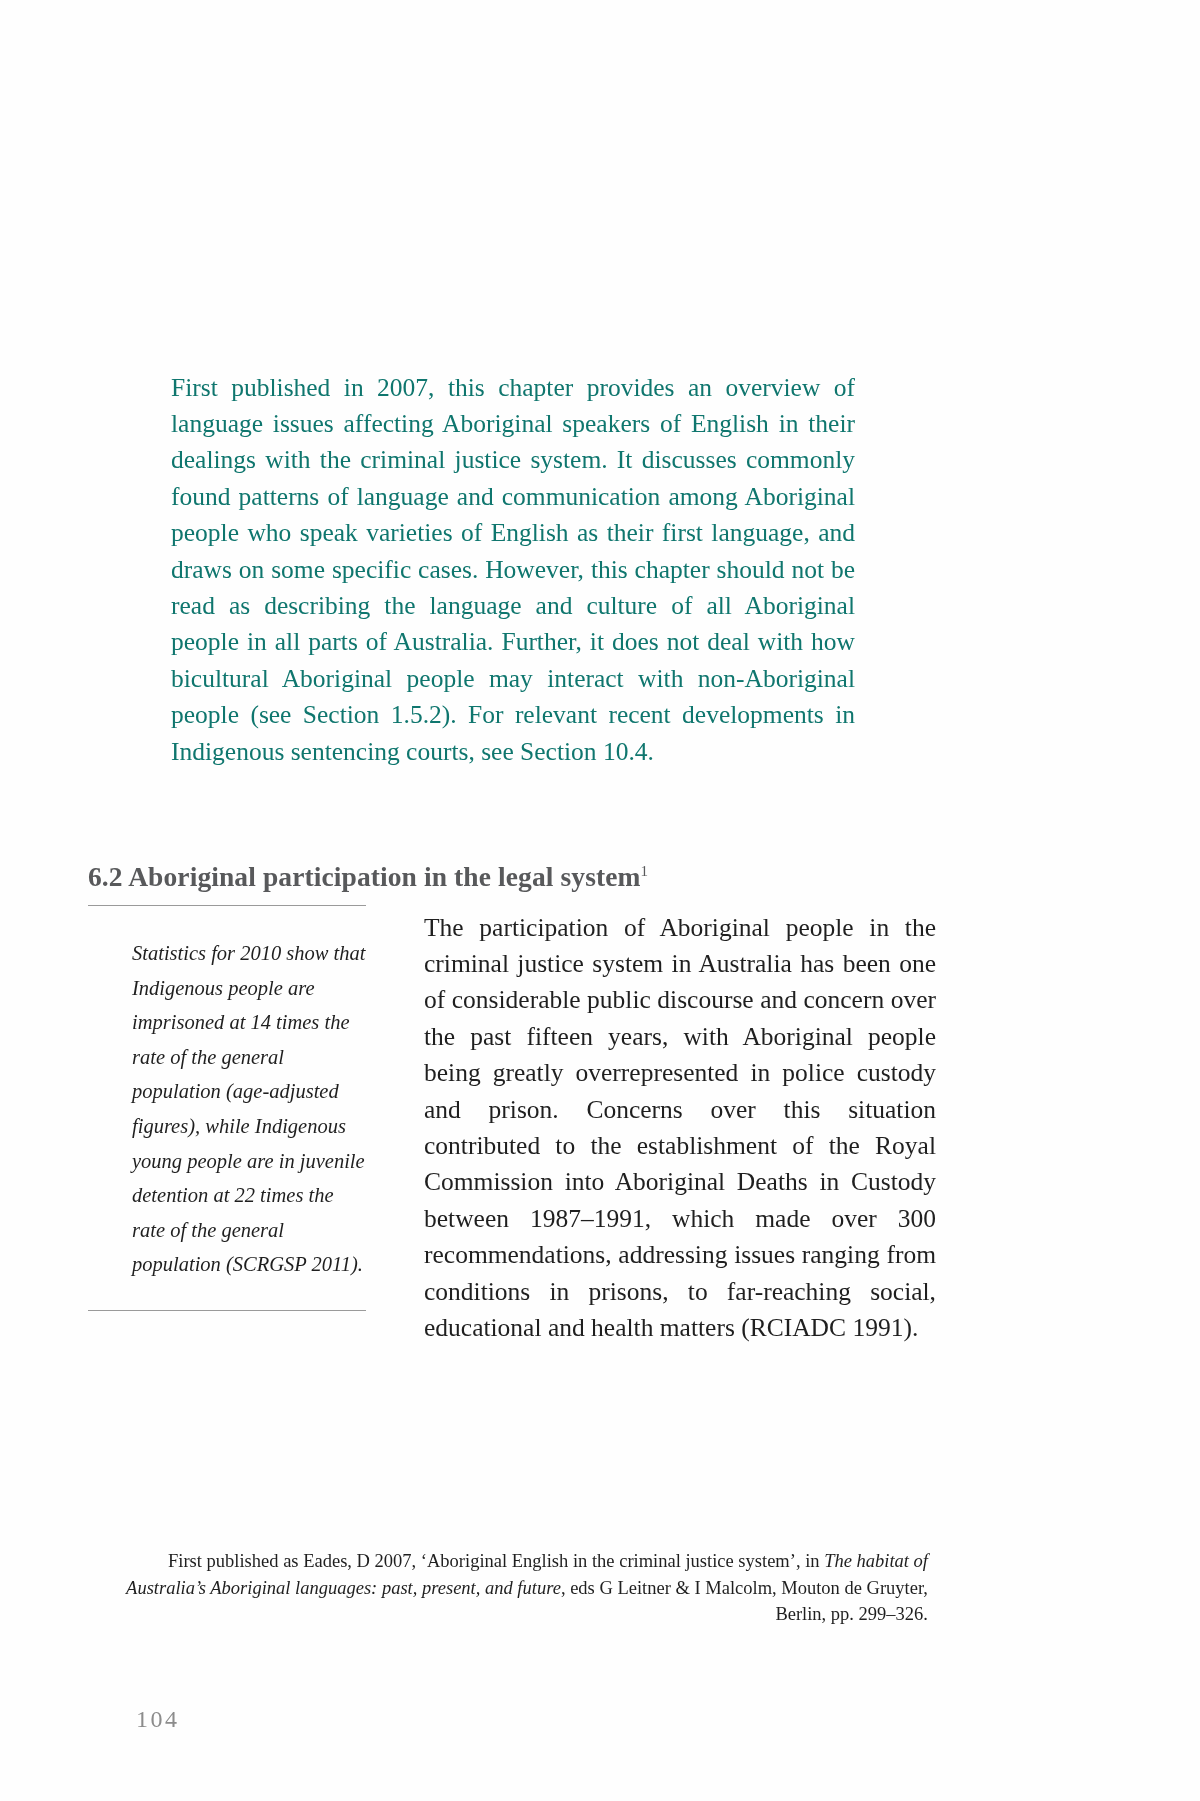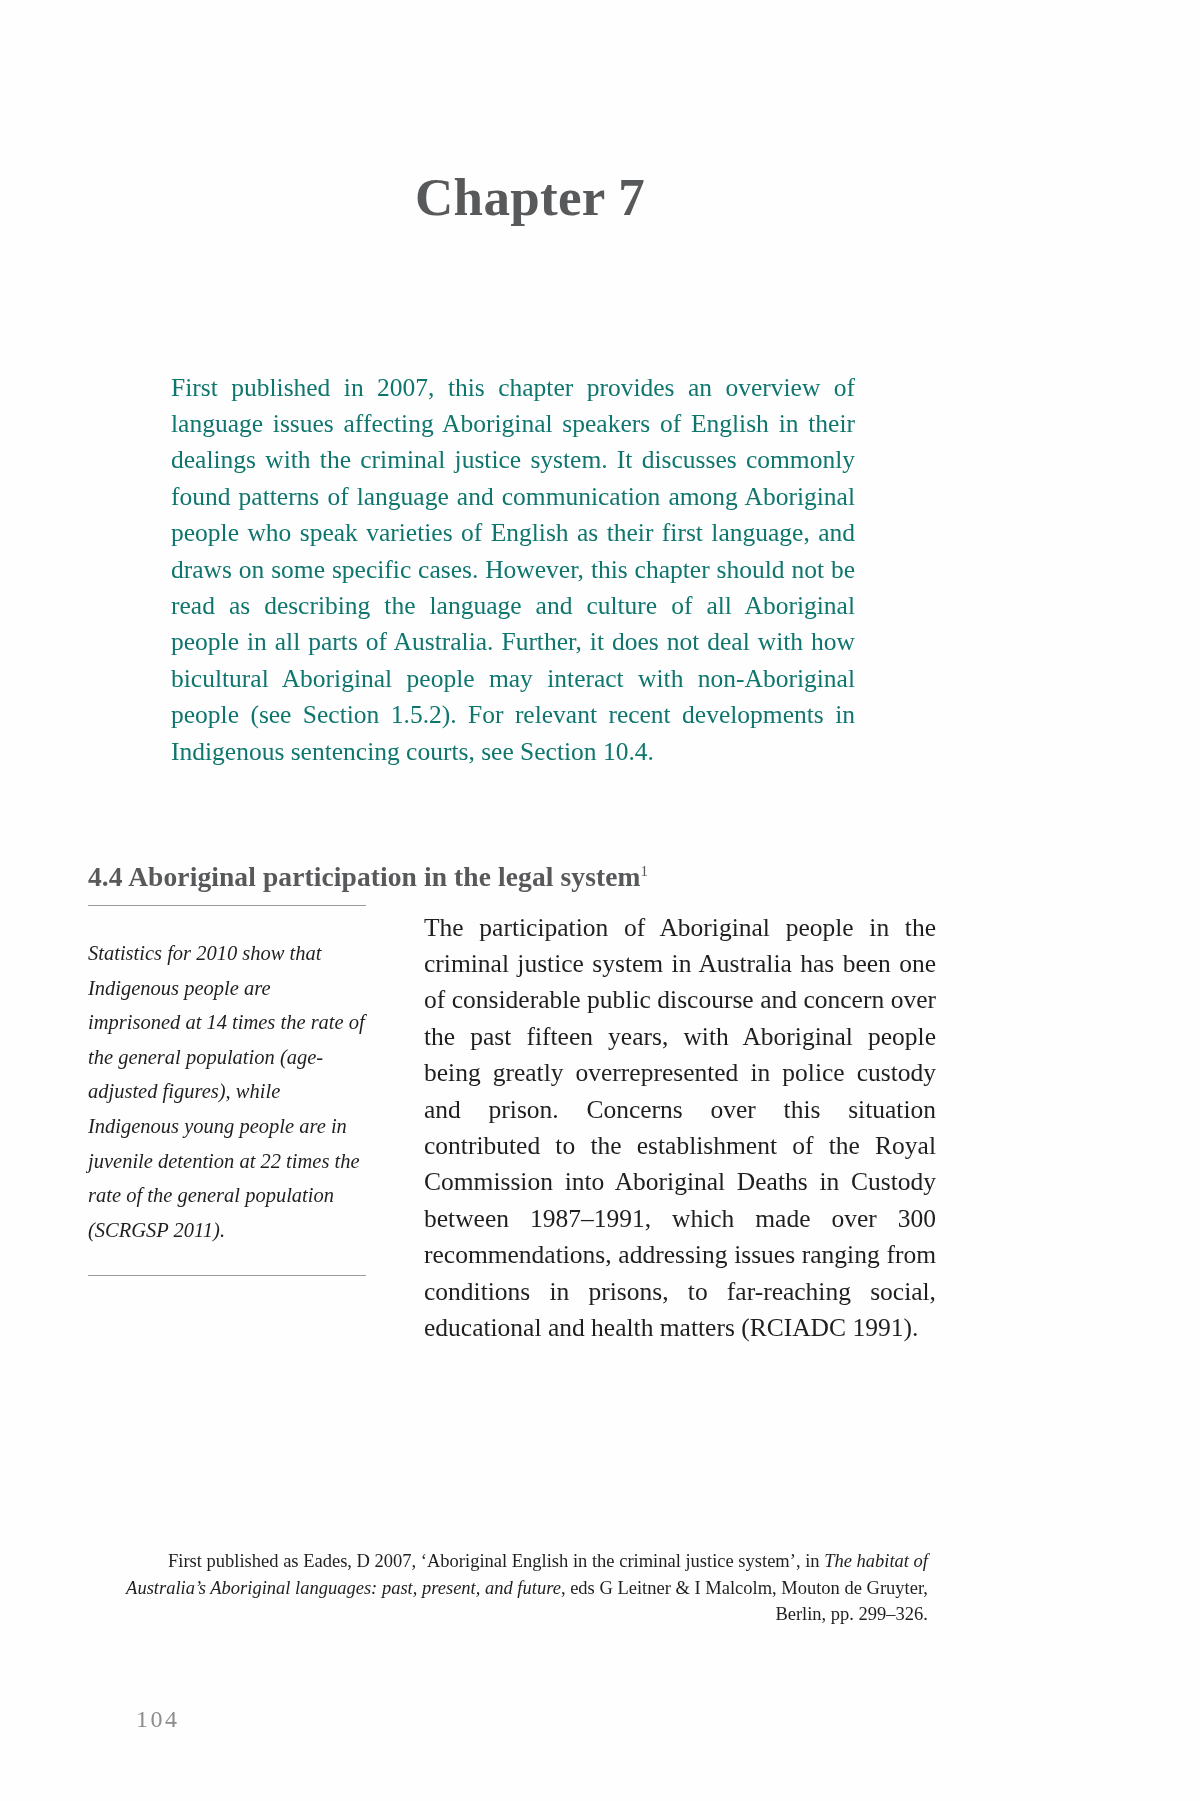--- a/index.html
+++ b/index.html
@@ -147,7 +147,6 @@
 
 <div class="page">
 
-  <h1 class="chapter-title">Chapter 7</h1>
 
 
   <p class="intro-para">First published in 2007, this chapter provides an overview of language issues affecting Aboriginal speakers of English in their dealings with the criminal justice system. It discusses commonly found patterns of language and communication among Aboriginal people who speak varieties of English as their first language, and draws on some specific cases. However, this chapter should not be read as describing the language and culture of all Aboriginal people in all parts of Australia. Further, it does not deal with how bicultural Aboriginal people may interact with non-Aboriginal people (see Section 1.5.2). For relevant recent developments in Indigenous sentencing courts, see Section 10.4.</p>

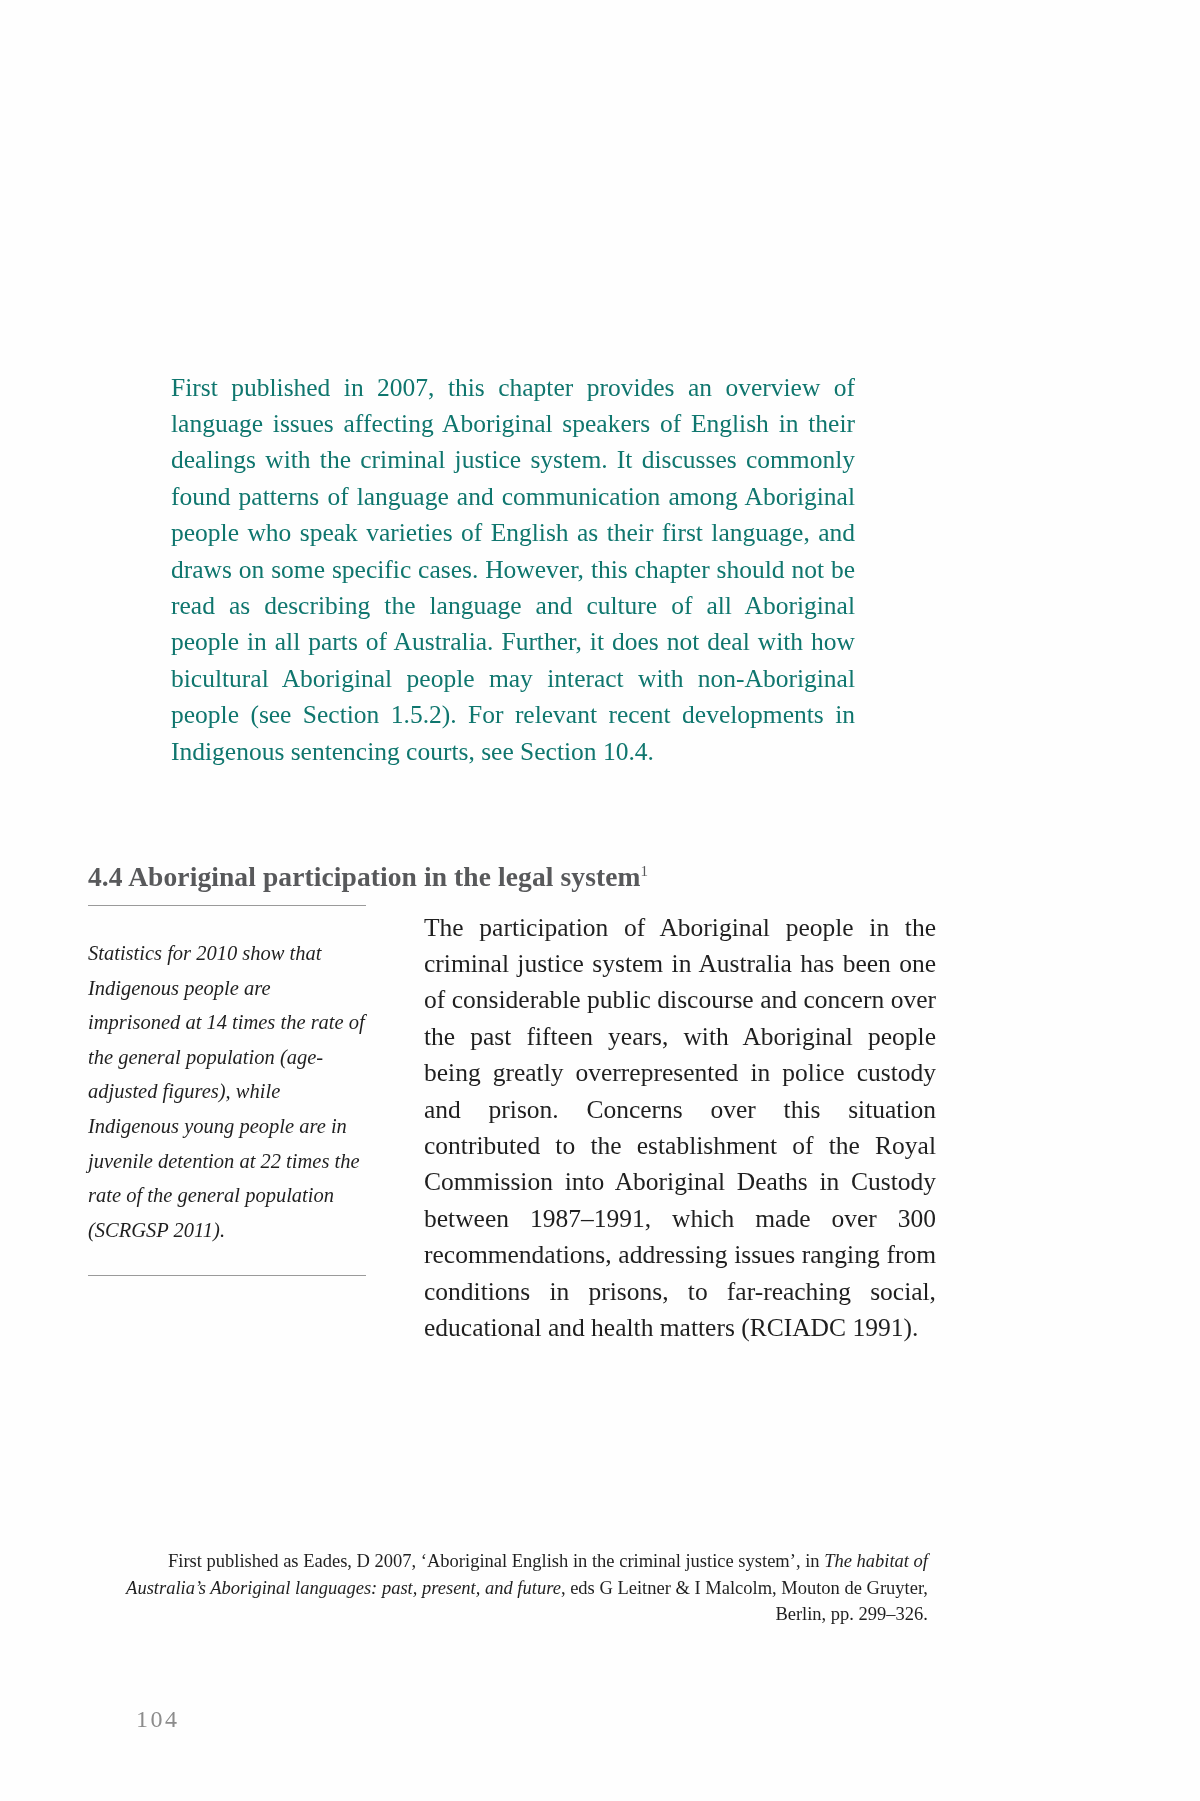--- a/index.html
+++ b/index.html
@@ -152,7 +152,7 @@
   <p class="intro-para">First published in 2007, this chapter provides an overview of language issues affecting Aboriginal speakers of English in their dealings with the criminal justice system. It discusses commonly found patterns of language and communication among Aboriginal people who speak varieties of English as their first language, and draws on some specific cases. However, this chapter should not be read as describing the language and culture of all Aboriginal people in all parts of Australia. Further, it does not deal with how bicultural Aboriginal people may interact with non-Aboriginal people (see Section 1.5.2). For relevant recent developments in Indigenous sentencing courts, see Section 10.4.</p>
 
   <h3 class="section-heading">
-    <span>4.4 Aboriginal participation in the legal system</span><sup>1</sup>
+    <span>6.2 Aboriginal participation in the legal system</span><sup>1</sup>
   </h3>
 
   <aside class="pullquote">

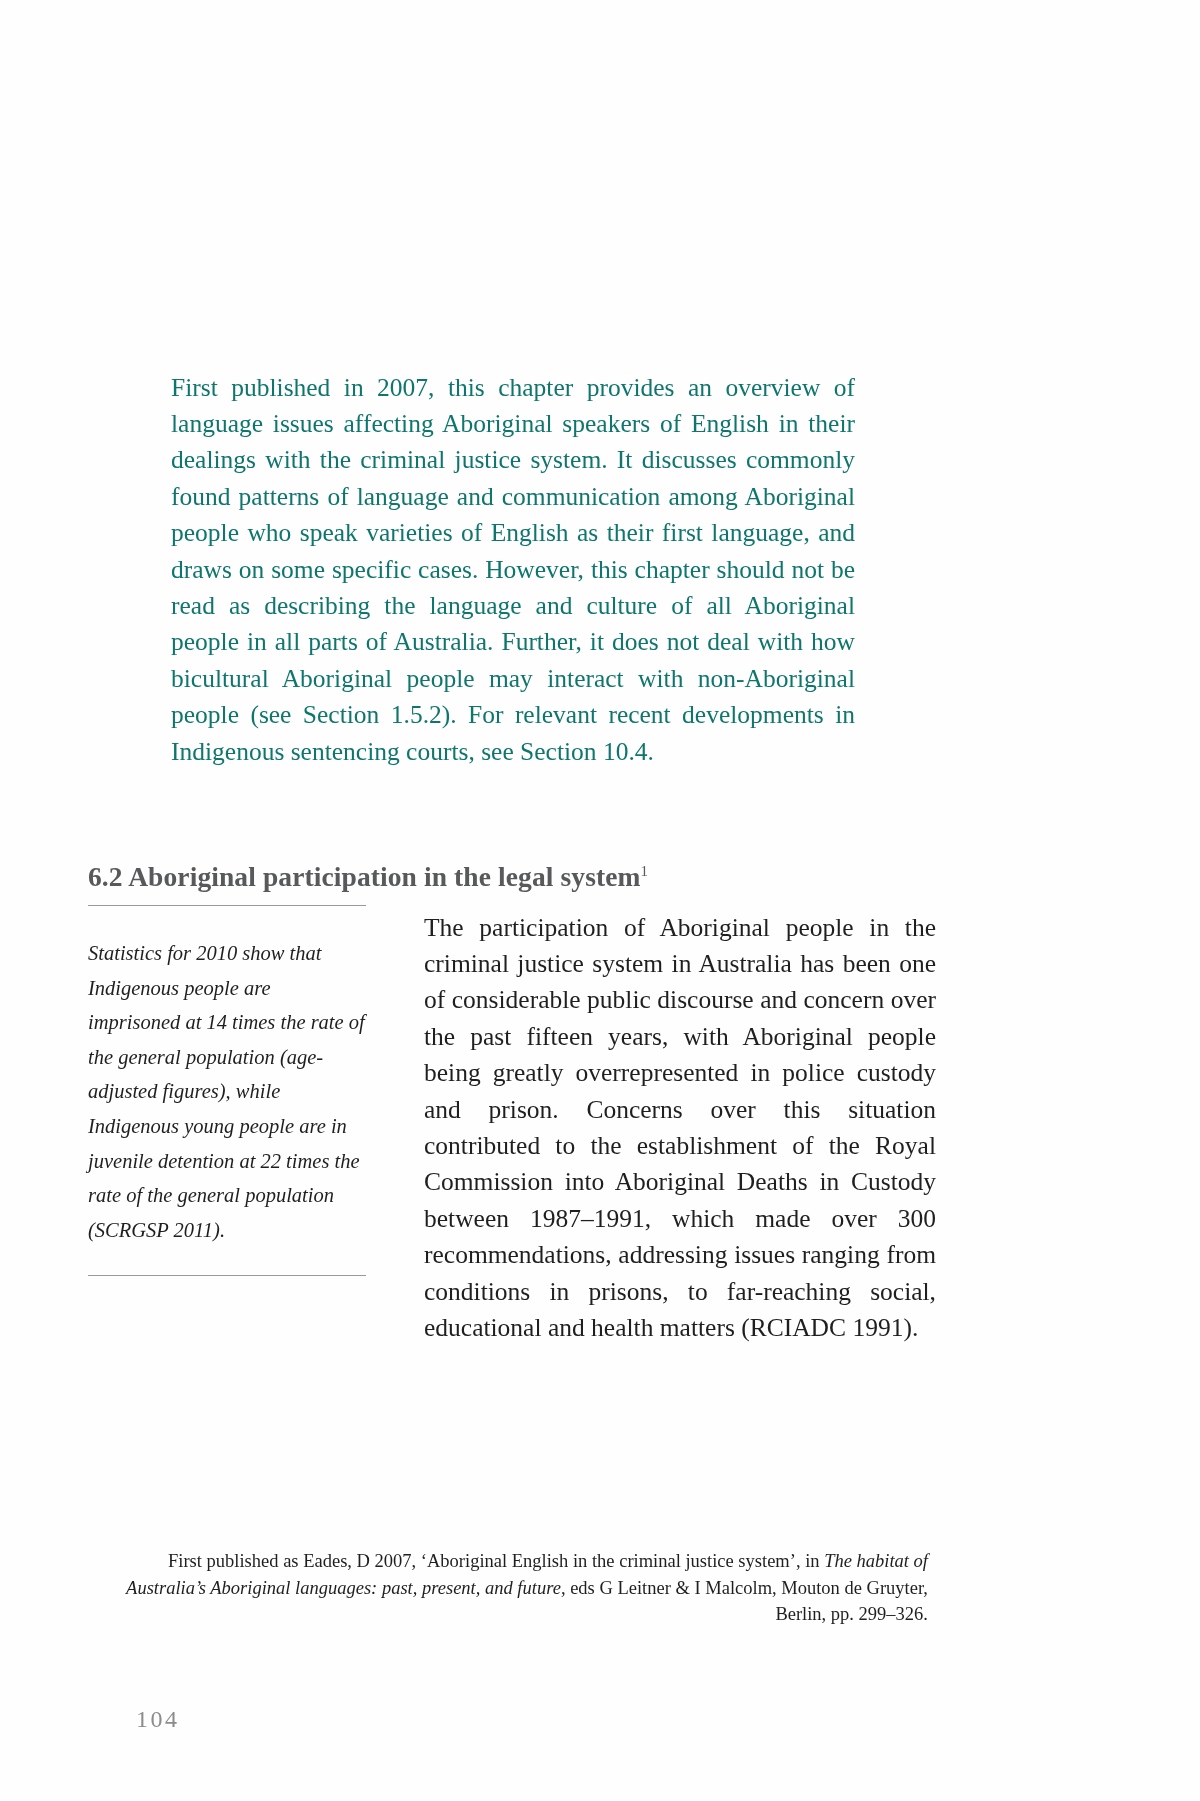--- a/index.html
+++ b/index.html
@@ -103,6 +103,7 @@
     line-height: 34.6px;
     color: #1f1f1f;
     text-align: left;
+    margin-left: 44px;
   }
 
   .body-col {

